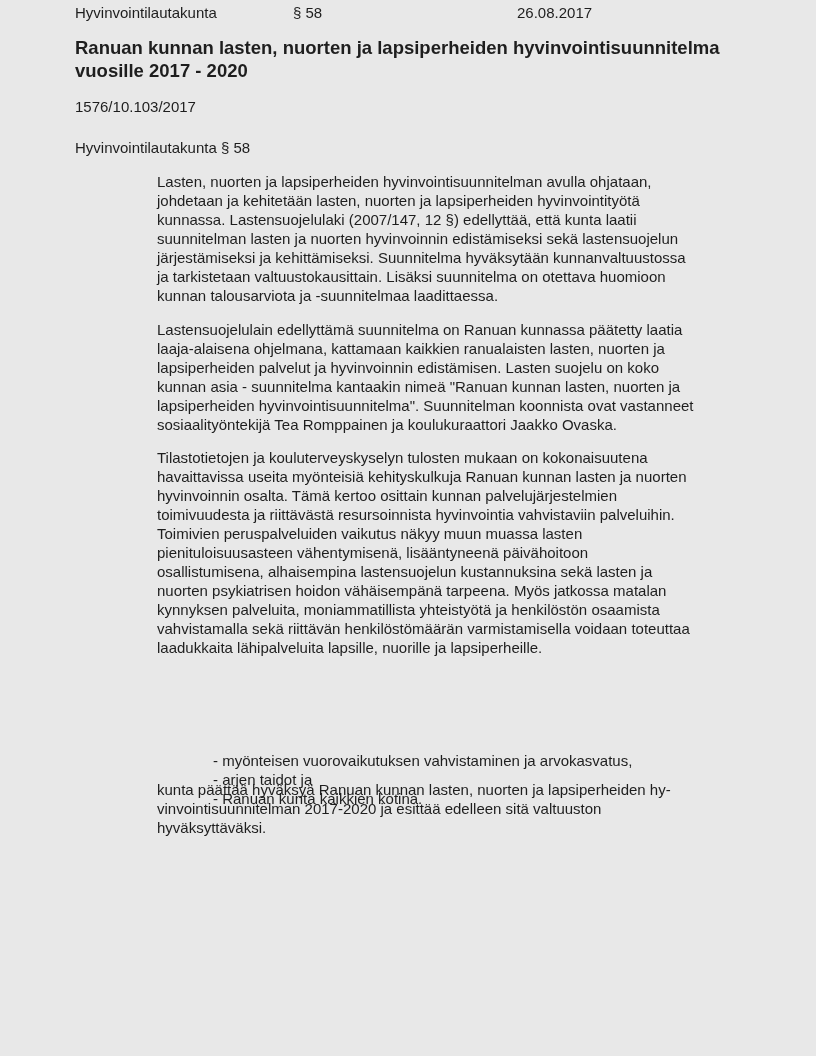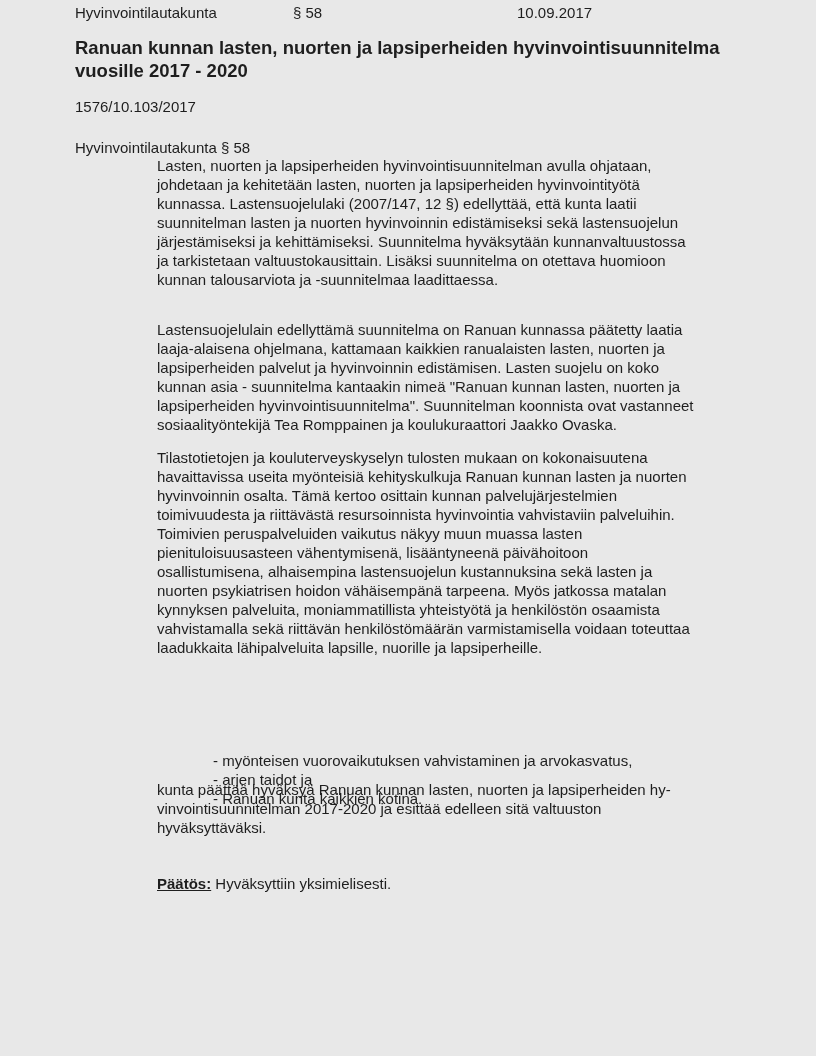--- a/index.html
+++ b/index.html
@@ -39,7 +39,7 @@
 
   <span class="abs" style="left:75px; top:3px;">Hyvinvointilautakunta</span>
   <span class="abs" style="left:293px; top:3px;">§ 58</span>
-  <span class="abs" style="left:517px; top:3px;">10.09.2017</span>
+  <span class="abs" style="left:517px; top:3px;">26.08.2017</span>
 
   <div class="abs doc-title prelines" style="left:75px; top:36px;">Ranuan kunnan lasten, nuorten ja lapsiperheiden hyvinvointisuunnitelma
 vuosille 2017 - 2020</div>

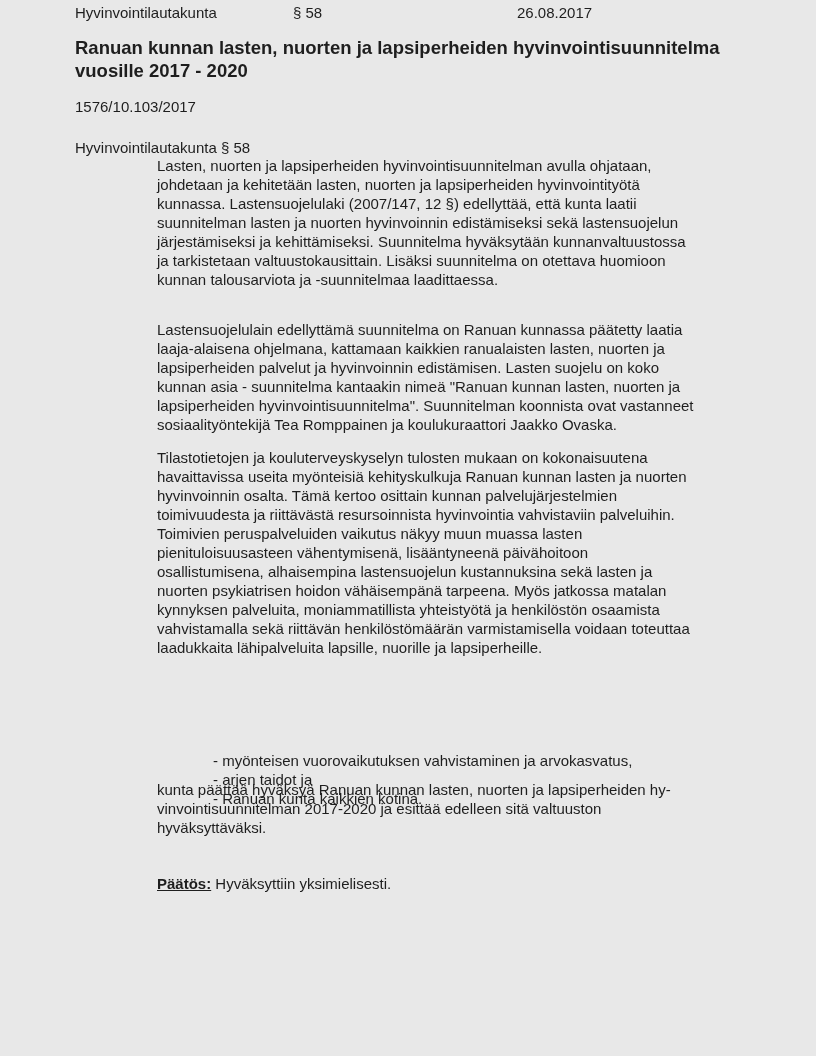--- a/index.html
+++ b/index.html
@@ -48,7 +48,7 @@
 
   <div class="abs" style="left:75px; top:138px;">Hyvinvointilautakunta § 58</div>
 
-  <div class="abs body-block prelines" style="top:156px;">Lasten, nuorten ja lapsiperheiden hyvinvointisuunnitelman avulla ohjataan,
+  <div class="abs body-block prelines" style="top:172px;">Lasten, nuorten ja lapsiperheiden hyvinvointisuunnitelman avulla ohjataan,
 johdetaan ja kehitetään lasten, nuorten ja lapsiperheiden hyvinvointityötä
 kunnassa. Lastensuojelulaki (2007/147, 12 §) edellyttää, että kunta laatii
 suunnitelman lasten ja nuorten hyvinvoinnin edistämiseksi sekä lastensuojelun

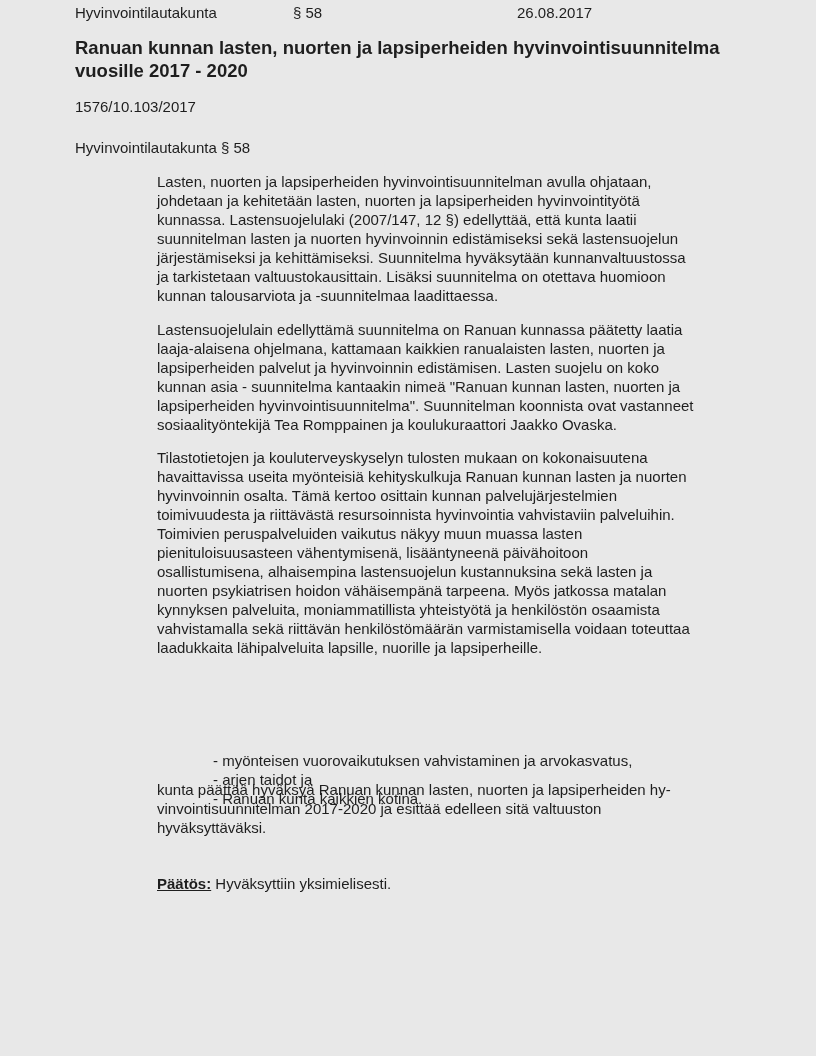--- a/index.html
+++ b/index.html
@@ -86,9 +86,6 @@
 hyväksyttäväksi.</div>
   </div>
 
-  <div class="abs body-block" style="top:874px;">
-    <span class="label-bold-underline">Päätös:</span><span> Hyväksyttiin yksimielisesti.</span>
-  </div>
 
   <div class="abs body-block prelines" style="top:911px;">Lisätietoja asiasta antaa
 perusturvajohtaja Virpi Piira

